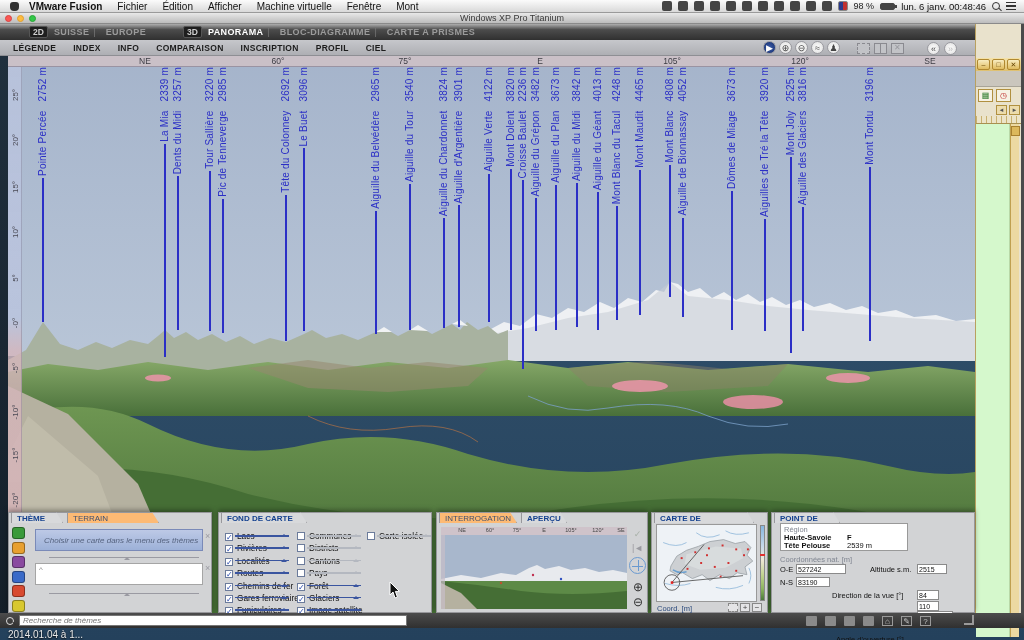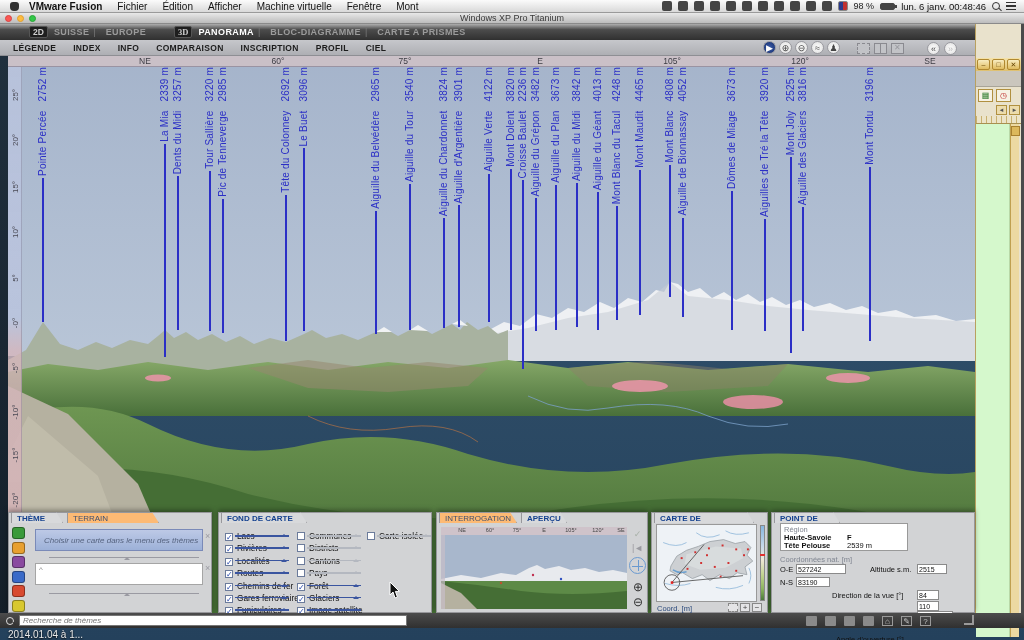--- a/index.html
+++ b/index.html
@@ -201,7 +201,7 @@
       <span class="sep" style="margin: 0px 4px;">|</span>
       <span class="n1" style="margin-left: 6px;">EUROPE</span>
       <span style="width: 12px;"></span>
-      <span class="badge" style="margin-left: 16px; font-family: Liberation Serif, serif;">3D</span>
+      <span class="badge" style="margin-left: 25px;">3D</span>
       <span class="n1 active" style="margin-left: 6px;">PANORAMA</span>
       <span class="sep" style="margin: 0px 4px;">|</span>
       <span class="n1" style="margin-left: 6px;">BLOC-DIAGRAMME</span>

